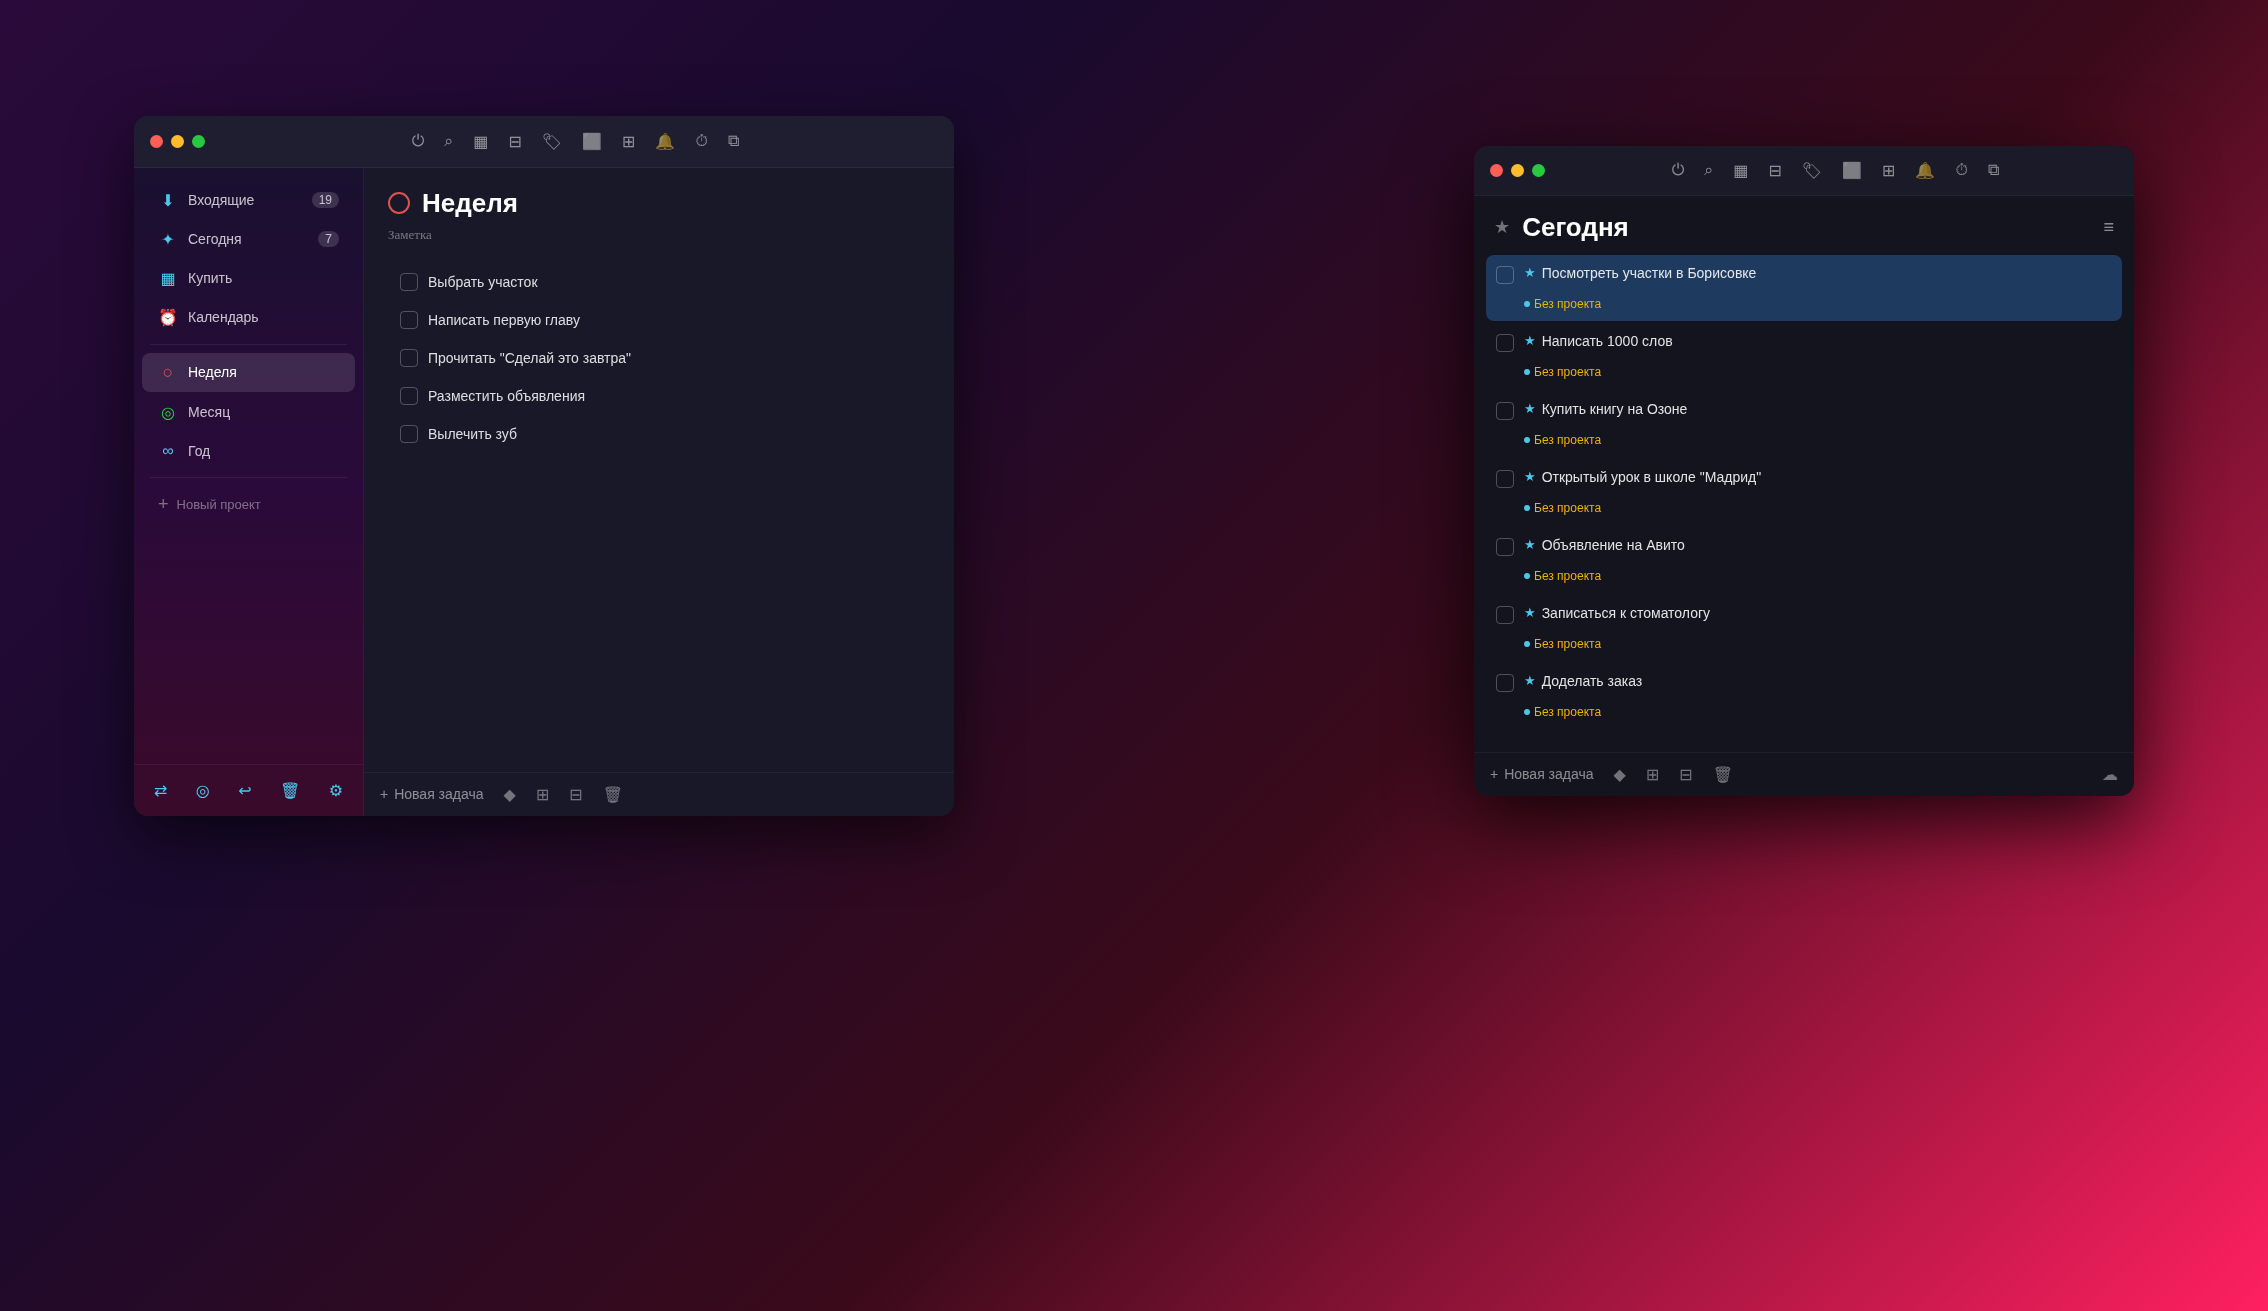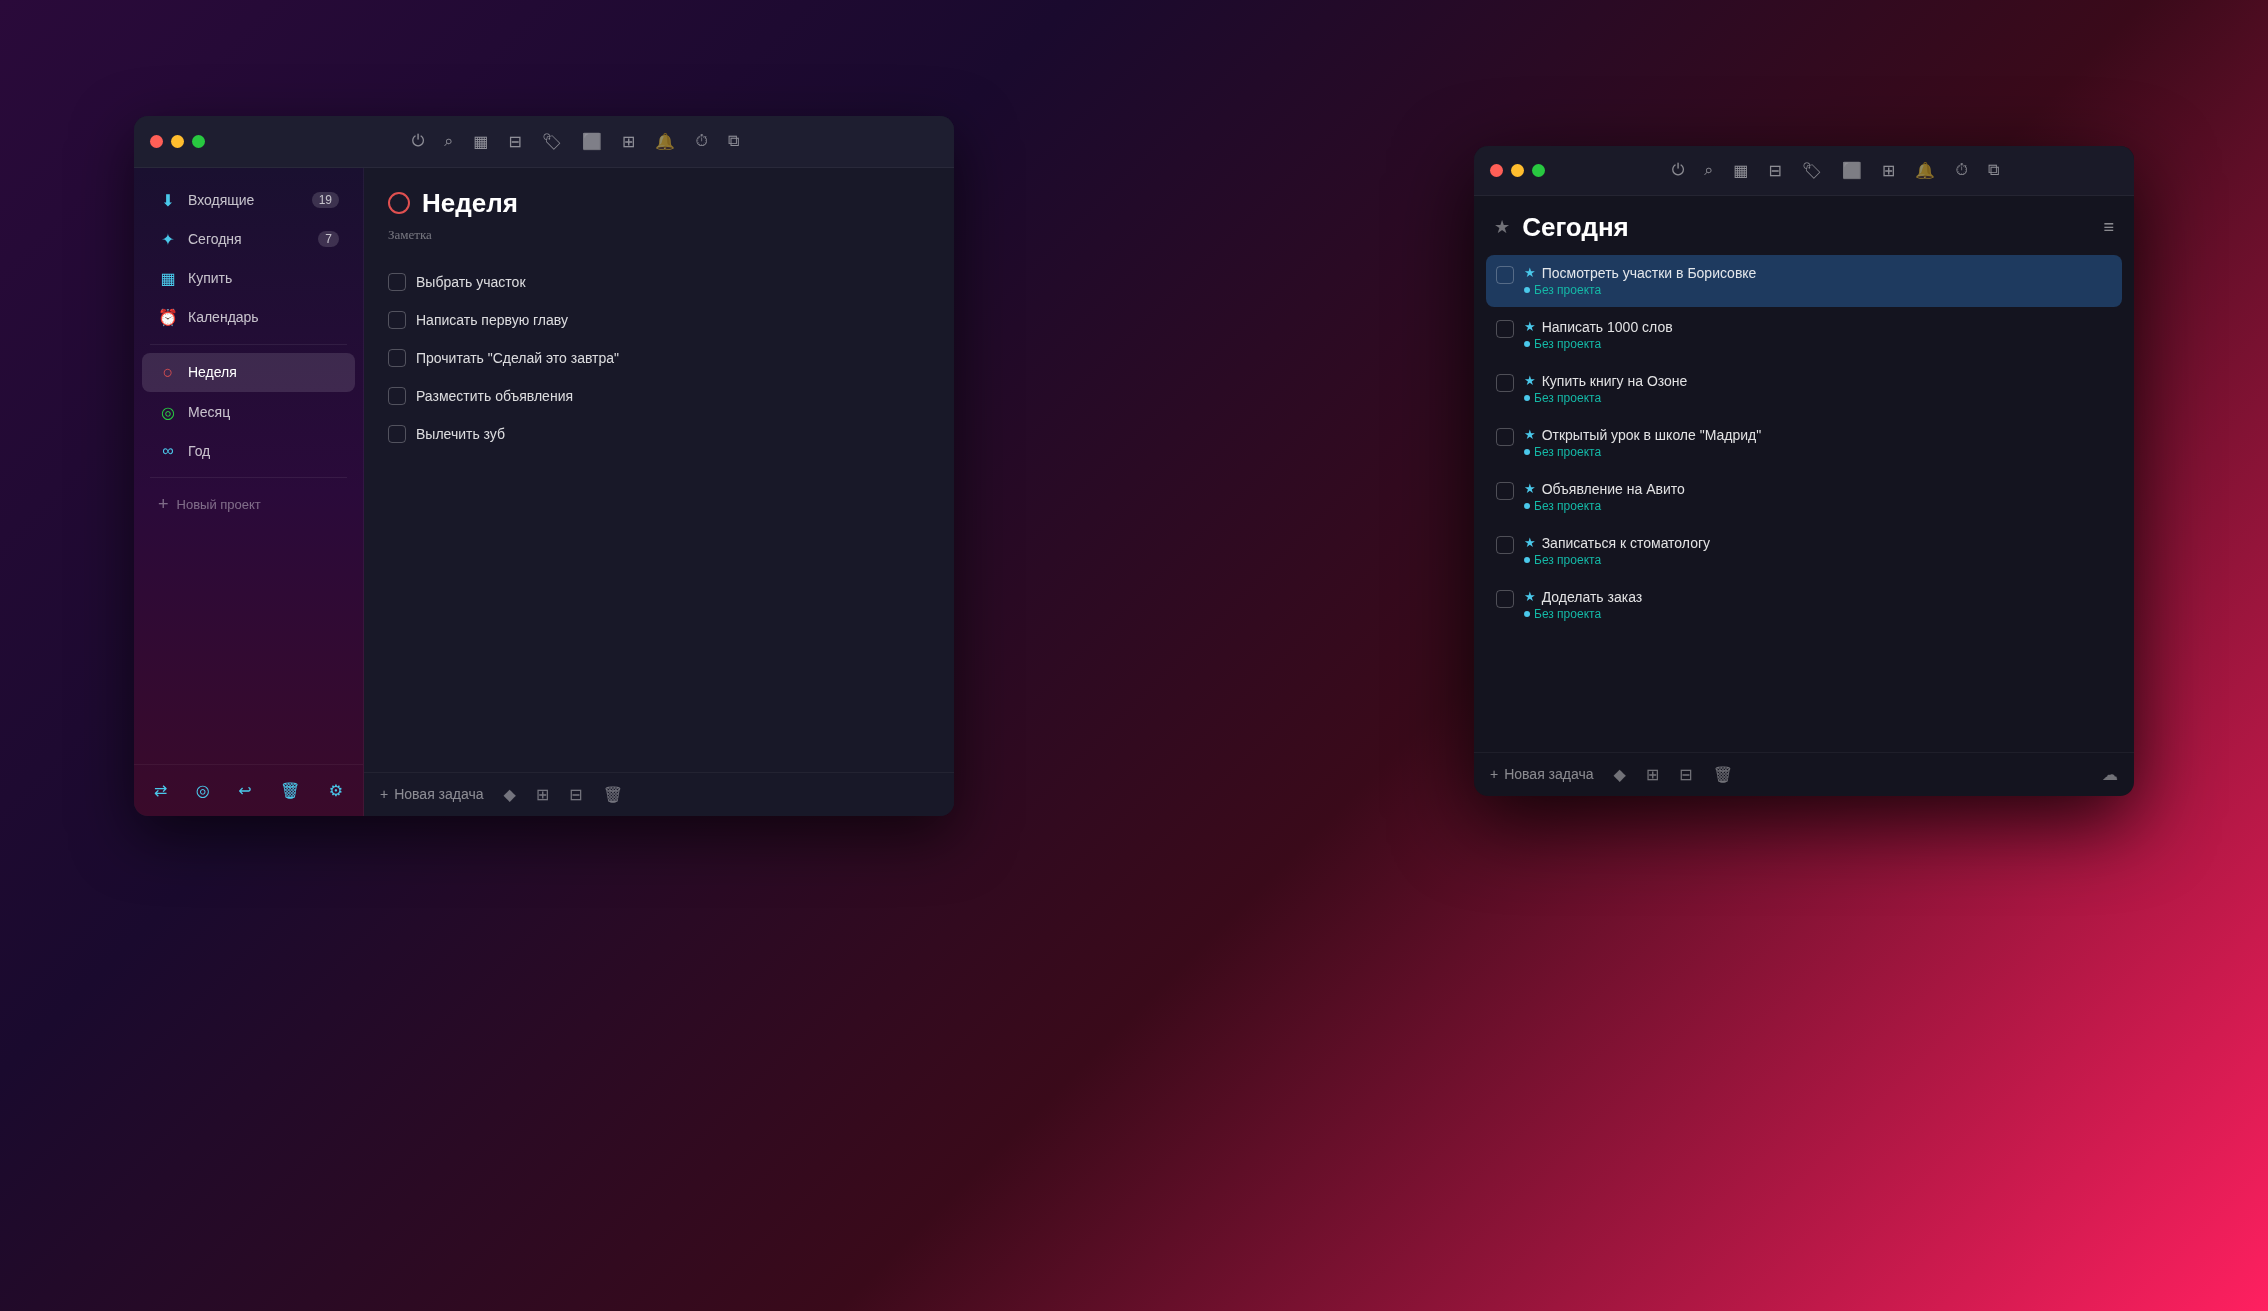--- a/index.html
+++ b/index.html
@@ -175,7 +175,7 @@
     .task-list {
       flex: 1;
       overflow-y: auto;
-      padding: 8px 16px;
+      padding: 8px 28px;
     }
     .task-item {
       display: flex;

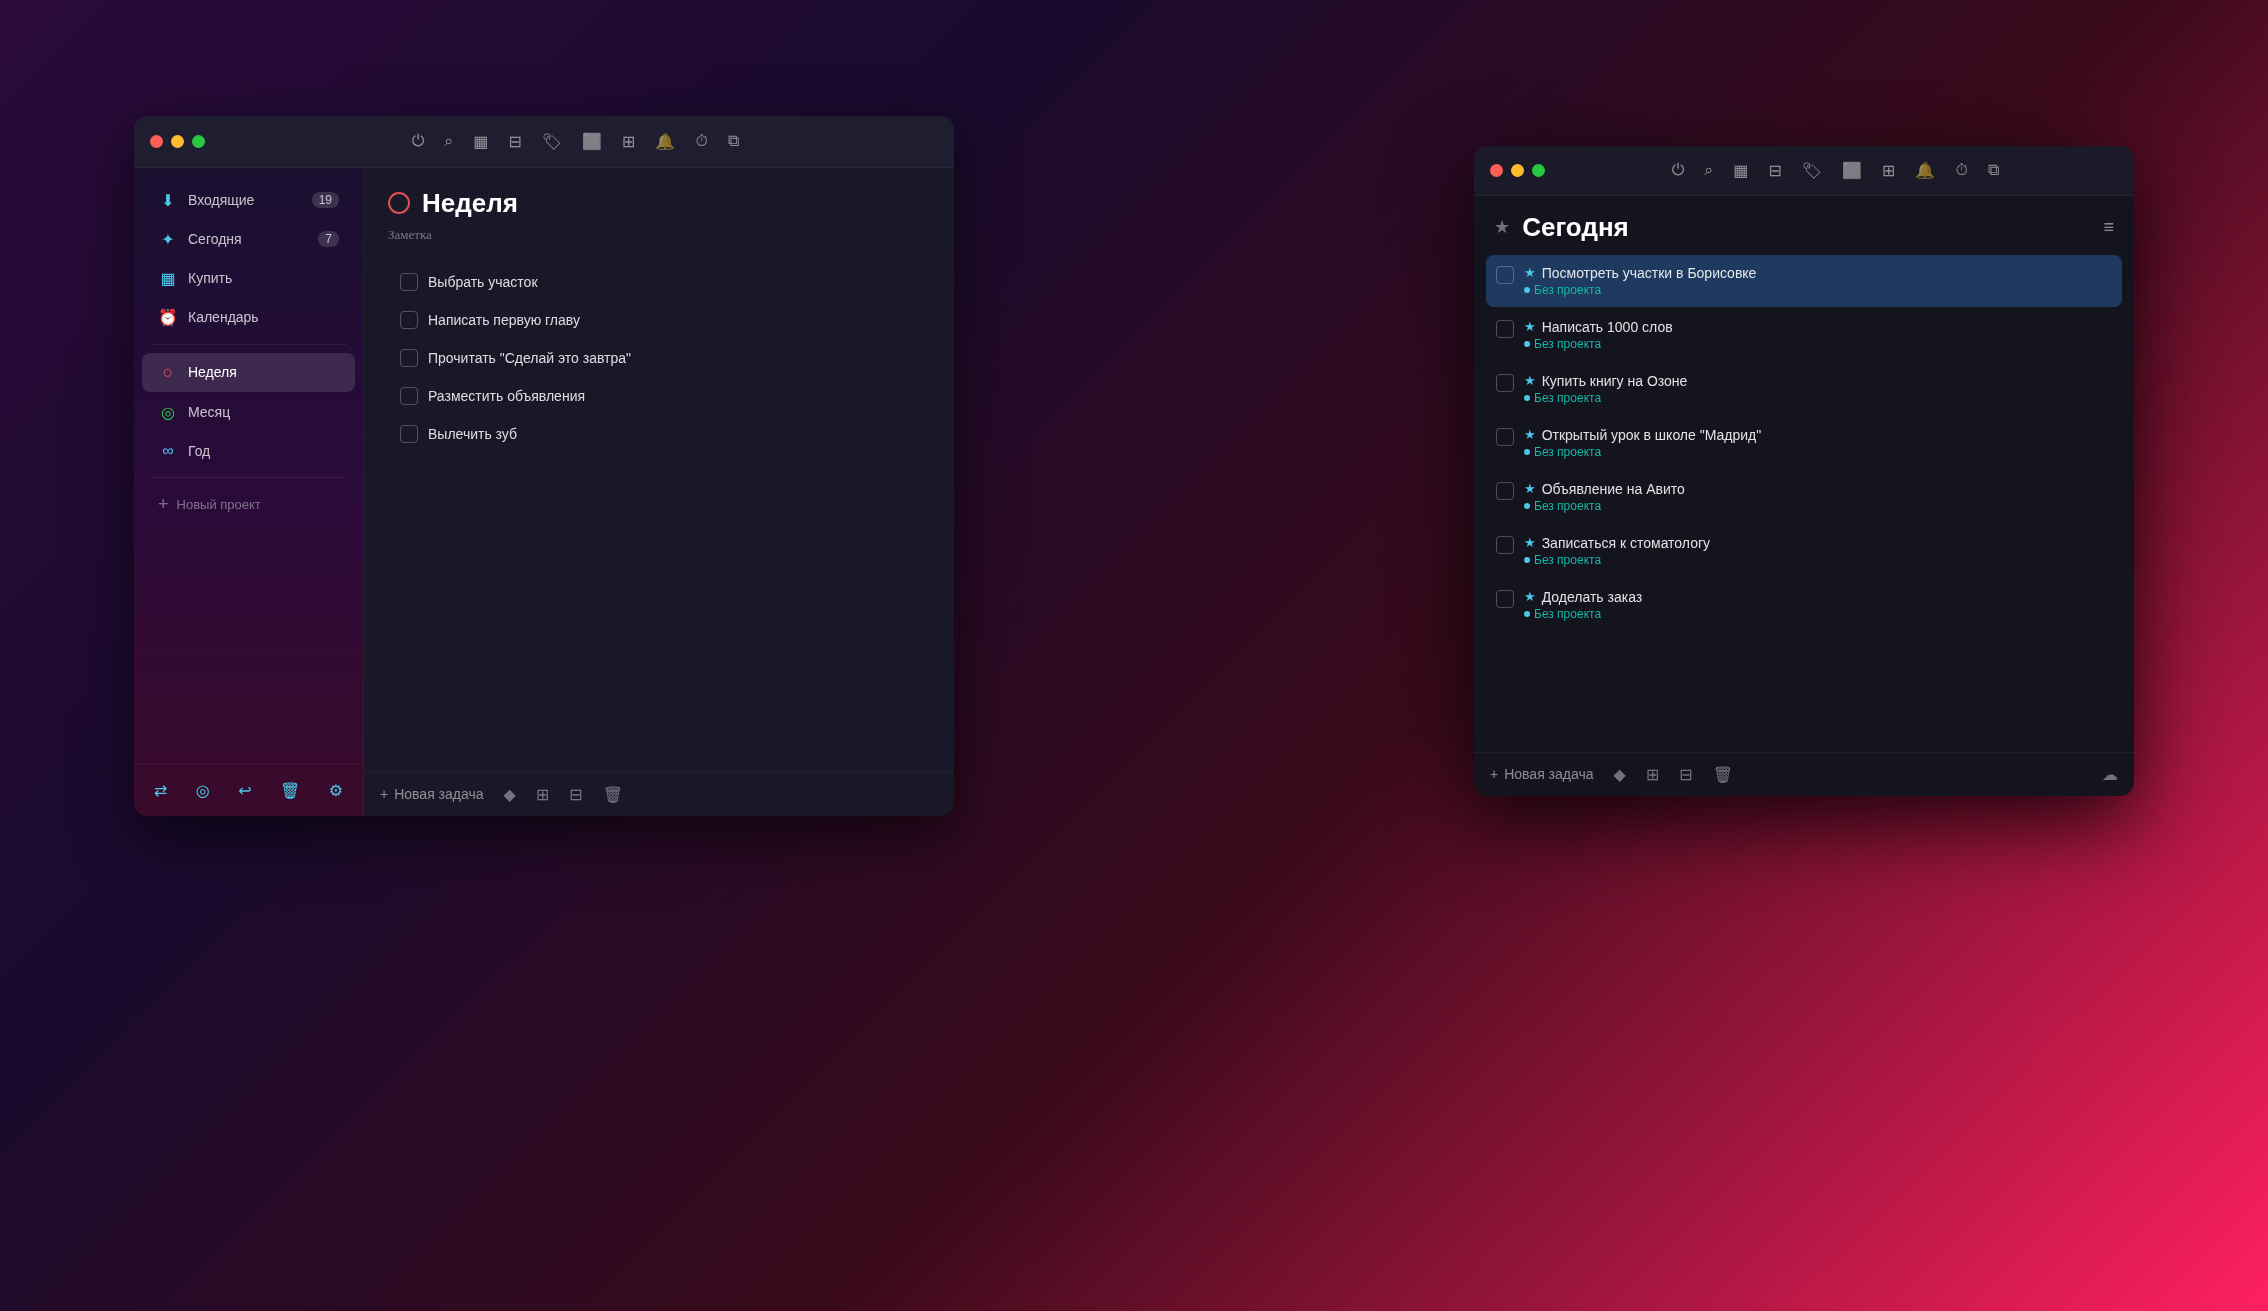--- a/index.html
+++ b/index.html
@@ -308,8 +308,8 @@
     }
     .second-task-project {
       font-size: 12px;
-      color: #14b8a6;
-      margin-top: 2px;
+      color: #eab308;
+      margin-top: 16px;
       display: flex;
       align-items: center;
       gap: 4px;

